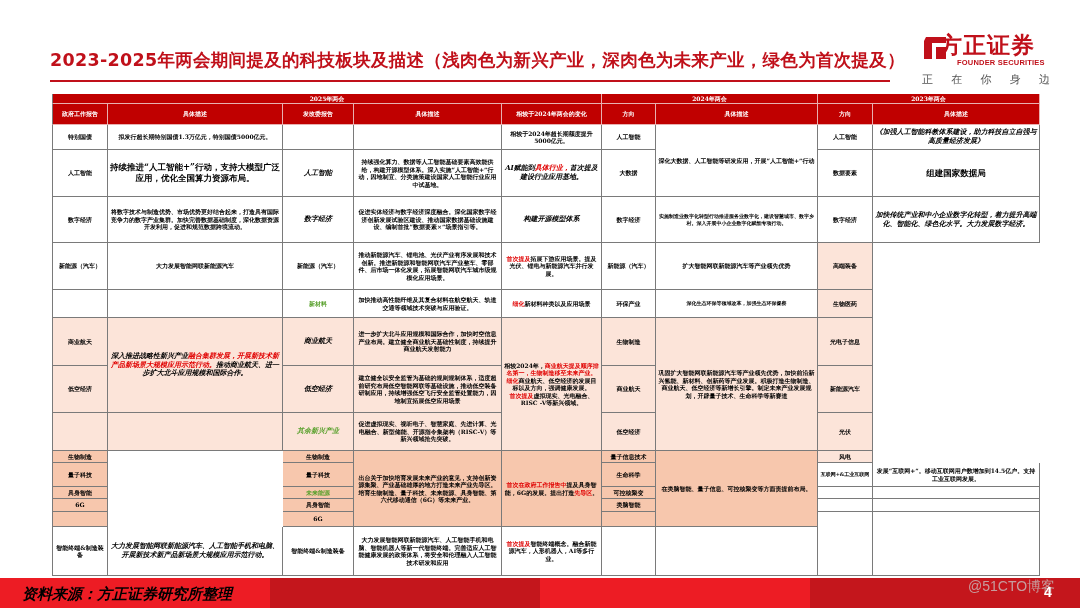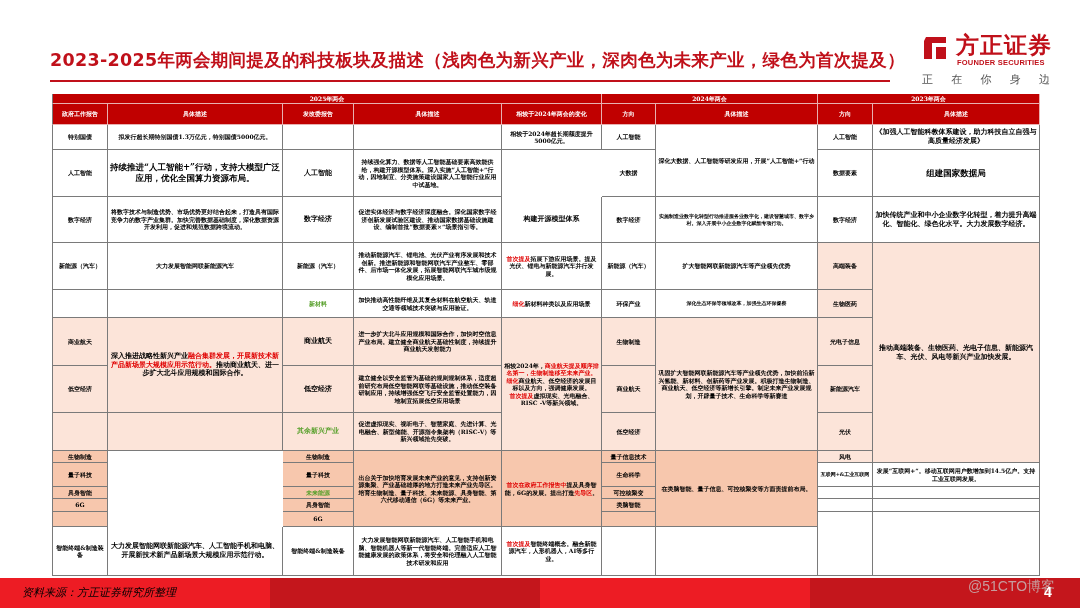--- a/index.html
+++ b/index.html
@@ -10,7 +10,7 @@
   .title-rule { position: absolute; left: 50px; top: 80px; width: 840px; height: 2px; background: #c0101a; }
   .logo { position: absolute; left: 920px; top: 30px; width: 130px; height: 60px; }
   .logo-mark { position: absolute; left: 0; top: 3px; width: 30px; height: 30px; }
-  .logo-cn { position: absolute; left: 36px; top: 0px; font-size: 23px; font-weight: bold; color: #c0101a;
+  .logo-cn { position: absolute; left: 19px; top: 0px; font-size: 23px; font-weight: bold; color: #c0101a;
              font-family: "DejaVu Sans", sans-serif; letter-spacing: 1px; white-space: nowrap; }
   .logo-en { position: absolute; left: 37px; top: 28px; font-size: 7.5px; font-weight: bold; color: #c0101a;
              font-family: "Liberation Sans", sans-serif; white-space: nowrap; letter-spacing: 0.2px; }

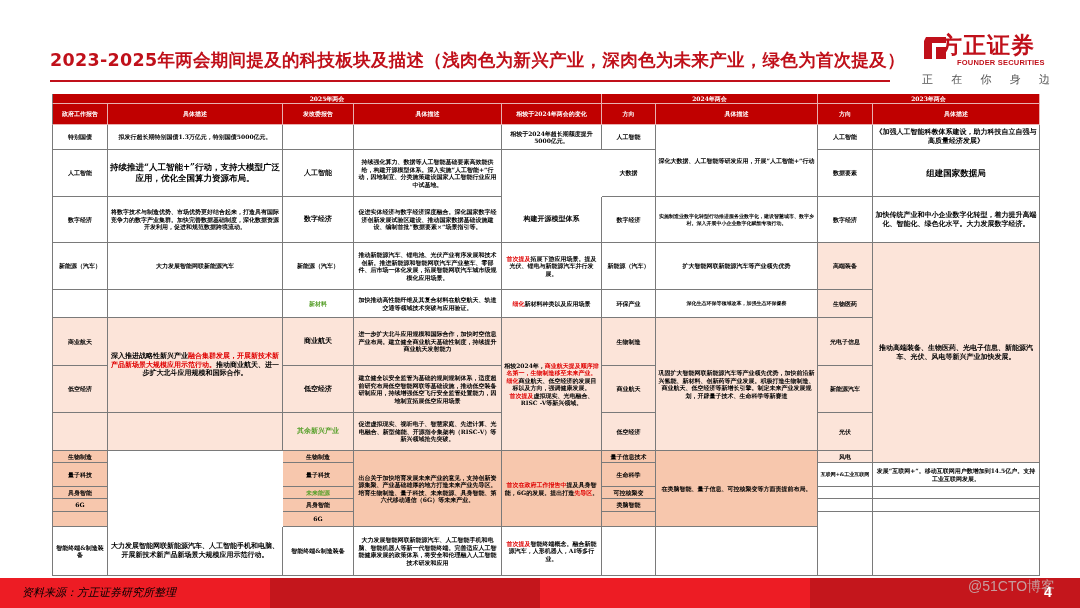--- a/index.html
+++ b/index.html
@@ -28,7 +28,7 @@
   .dk { background: #f7c7ad; }   
   .wh { background: #ffffff; }
   .big { font-size: 8.5px; }
-  .mid { font-size: 7px; }
+  .mid { font-size: 7px; font-style: italic; }
   .sm { font-size: 5px; }
   .green { color: #5aa12e; }
   .red { color: #e00000; }

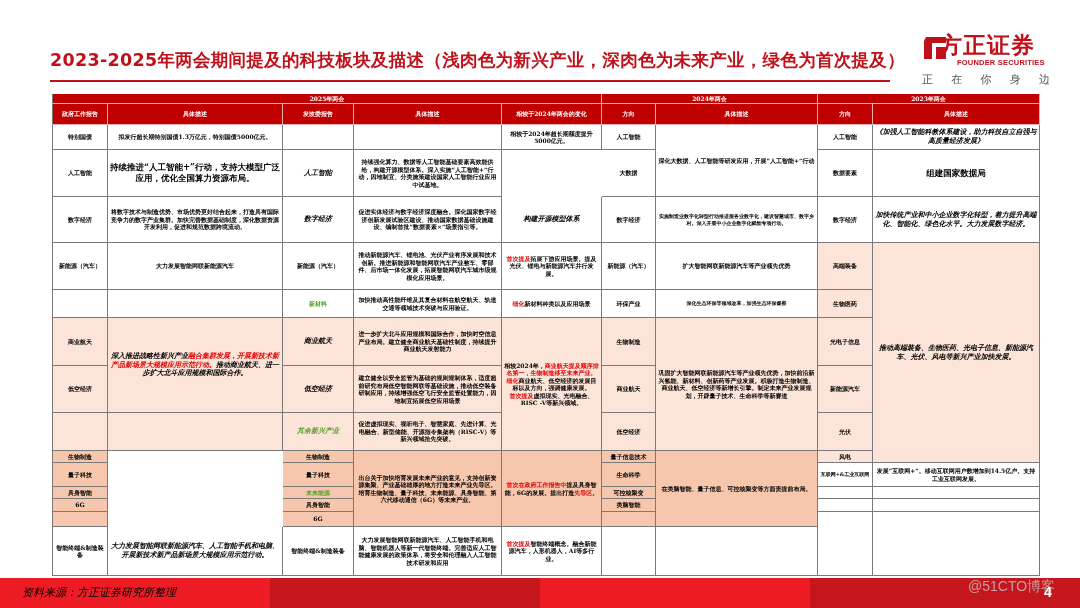--- a/index.html
+++ b/index.html
@@ -92,6 +92,9 @@
   <div class="cell wh big" style="left:56px;top:56px;width:175px;height:47px;">持续推进“人工智能+”行动，支持大模型广泛应用，优化全国算力资源布局。</div>
   <div class="cell wh mid" style="left:231px;top:56px;width:71px;height:47px;">人工智能</div>
   <div class="cell wh" style="left:302px;top:56px;width:148px;height:47px;">持续强化算力、数据等人工智能基础要素高效能供给，构建开源模型体系。深入实施“人工智能+”行动，因地制宜、分类施策建设国家人工智能行业应用中试基地。</div>
+  <div class="cell wh mid" style="left:450px;top:56px;width:100px;height:47px;">
+    <span><span style="display:inline">AI赋能到</span><span style="display:inline" class="red">具体行业，</span><span style="display:inline">首次提及建设行业应用基地。</span></span>
+  </div>
 
   <div class="cell wh leftb" style="left:0;top:103px;width:56px;height:46px;">数字经济</div>
   <div class="cell wh" style="left:56px;top:103px;width:175px;height:46px;">将数字技术与制造优势、市场优势更好结合起来，打造具有国际竞争力的数字产业集群。加快完善数据基础制度，深化数据资源开发利用，促进和规范数据跨境流动。</div>

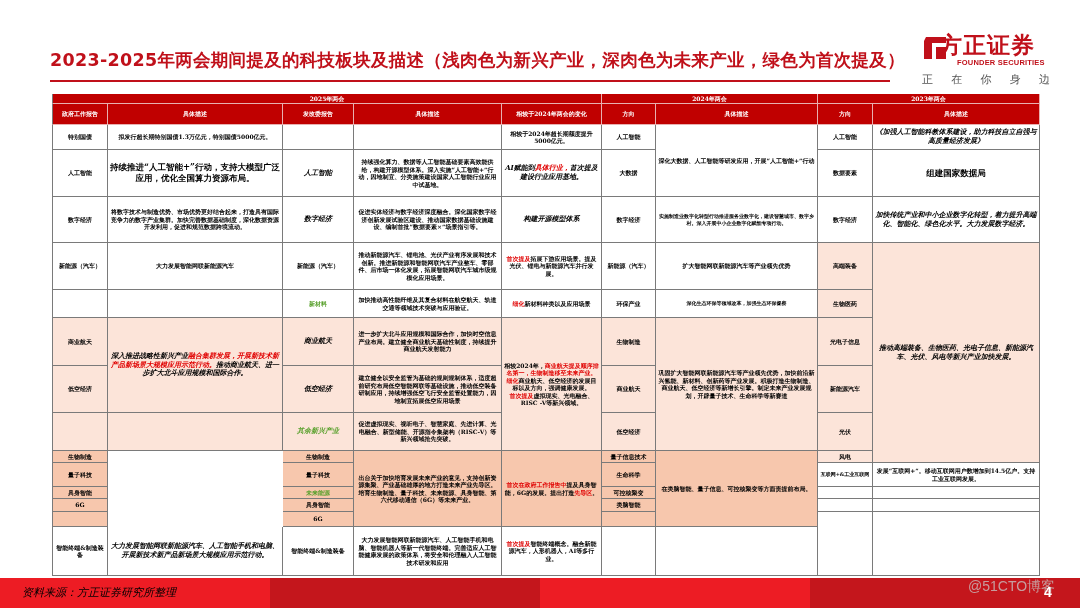--- a/index.html
+++ b/index.html
@@ -200,7 +200,6 @@
   <div class="cell lt" style="left:766px;top:272px;width:55px;height:47px;">新能源汽车</div>
   <div class="cell lt" style="left:766px;top:319px;width:55px;height:38px;">光伏</div>
   <div class="cell lt" style="left:766px;top:357px;width:55px;height:12px;">风电</div>
-  <div class="cell lt mid" style="left:821px;top:149px;width:167px;height:220px;">推动高端装备、生物医药、光电子信息、新能源汽车、光伏、风电等新兴产业加快发展。</div>
 
   <div class="cell wh sm" style="left:766px;top:369px;width:55px;height:24px;">互联网+&amp;工业互联网</div>
   <div class="cell wh" style="left:821px;top:369px;width:167px;height:24px;">发展“互联网+”。移动互联网用户数增加到14.5亿户。支持工业互联网发展。</div>

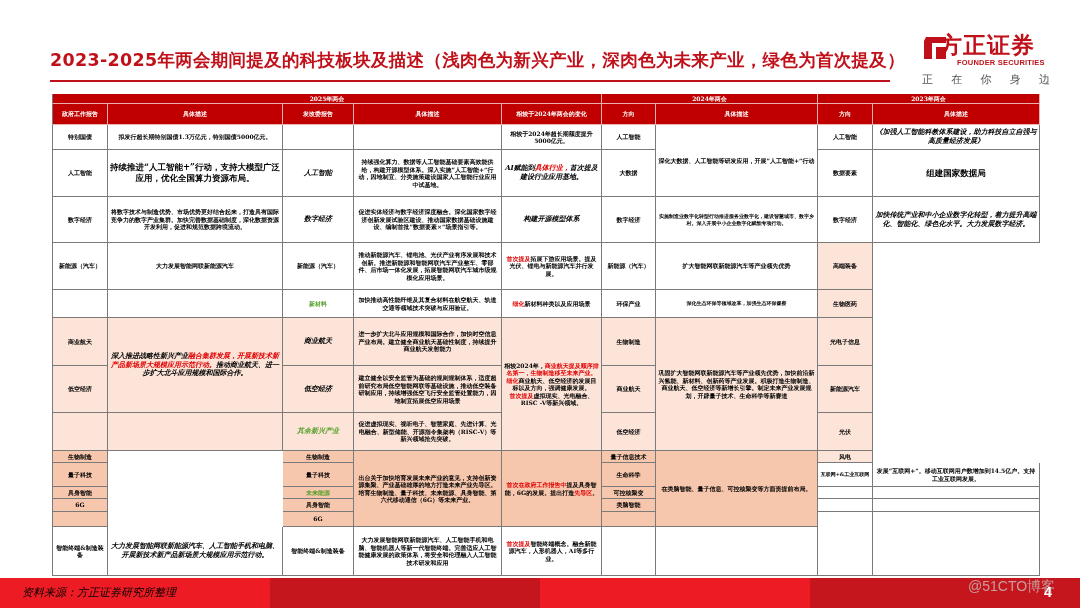--- a/index.html
+++ b/index.html
@@ -36,7 +36,7 @@
 
   .footer { position: absolute; left: 0; top: 578px; width: 1080px; height: 30px; display: flex; }
   .footer .seg { flex: 1; height: 100%; }
-  .footer-text { position: absolute; left: 22px; top: 585px; font-size: 11px; font-style: italic; font-weight: normal;
+  .footer-text { position: absolute; left: 22px; top: 585px; font-size: 15px; font-style: italic; font-weight: bold;
                  color: #000; font-family: "DejaVu Serif", serif; }
   .page-num { position: absolute; left: 1044px; top: 584px; font-size: 14px; color: #fff; font-weight: bold;
               font-family: "Liberation Sans", sans-serif; }

